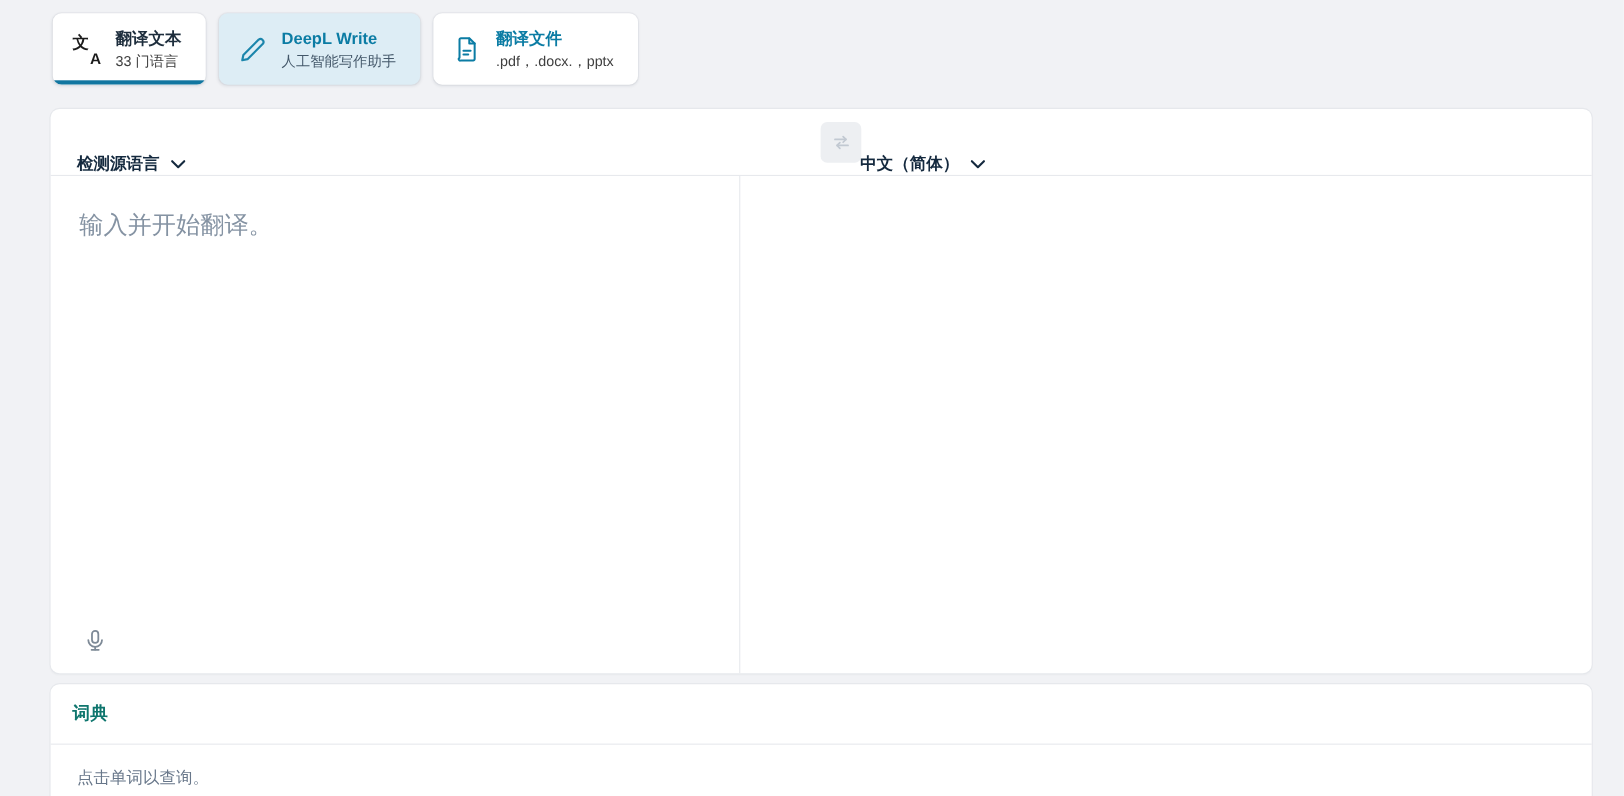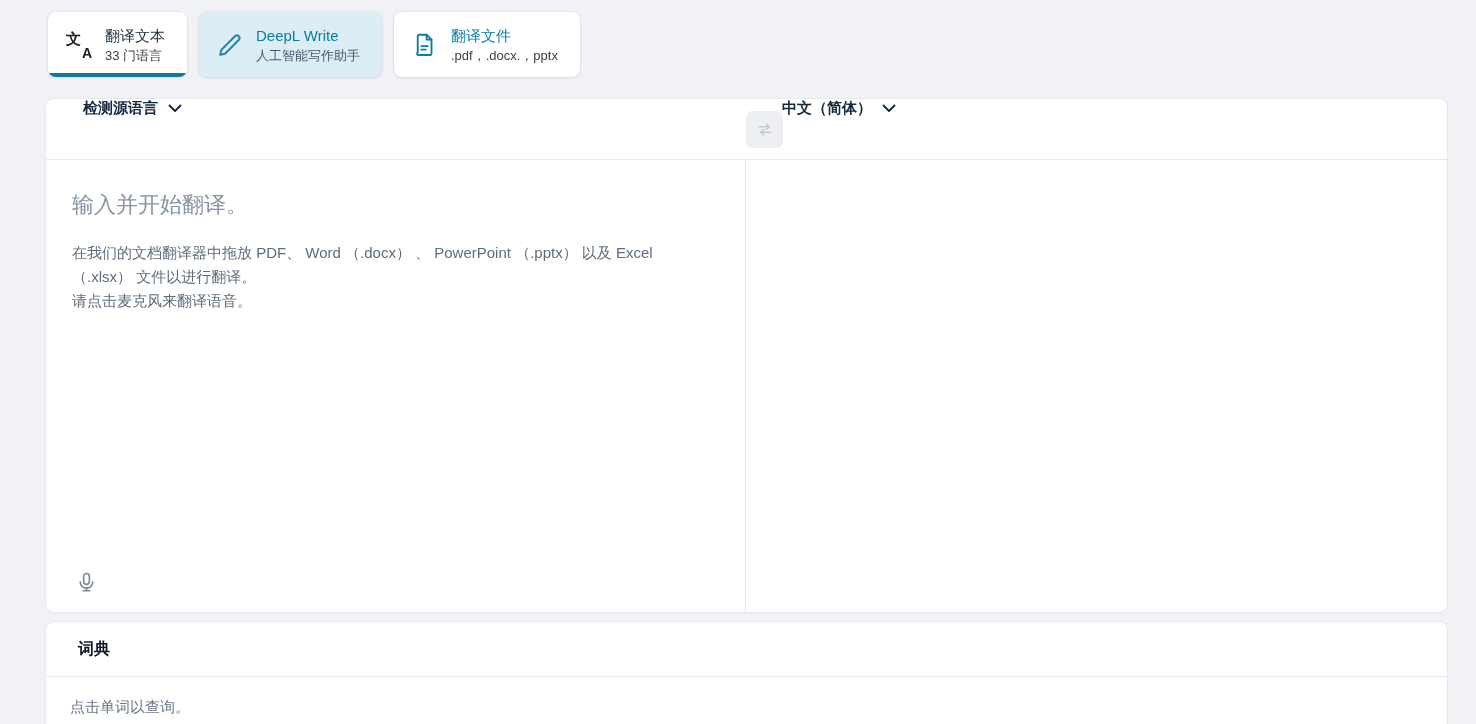--- a/index.html
+++ b/index.html
@@ -42,7 +42,7 @@
   }
   .tab.write-tab { background: #ddedf5; }
   .tab-texts { display: flex; flex-direction: column; justify-content: center; }
-  .tab-title { font-size: 15px; font-weight: normal; color: #1d2d3c; line-height: 19px; }
+  .tab-title { font-size: 15px; font-weight: bold; color: #1d2d3c; line-height: 19px; }
   .tab-title.teal { color: #0b7ca4; }
   .tab-sub { font-size: 13px; color: #404040; margin-top: 3px; line-height: 16px; }
   .tab-sub.darker { color: #44586a; }

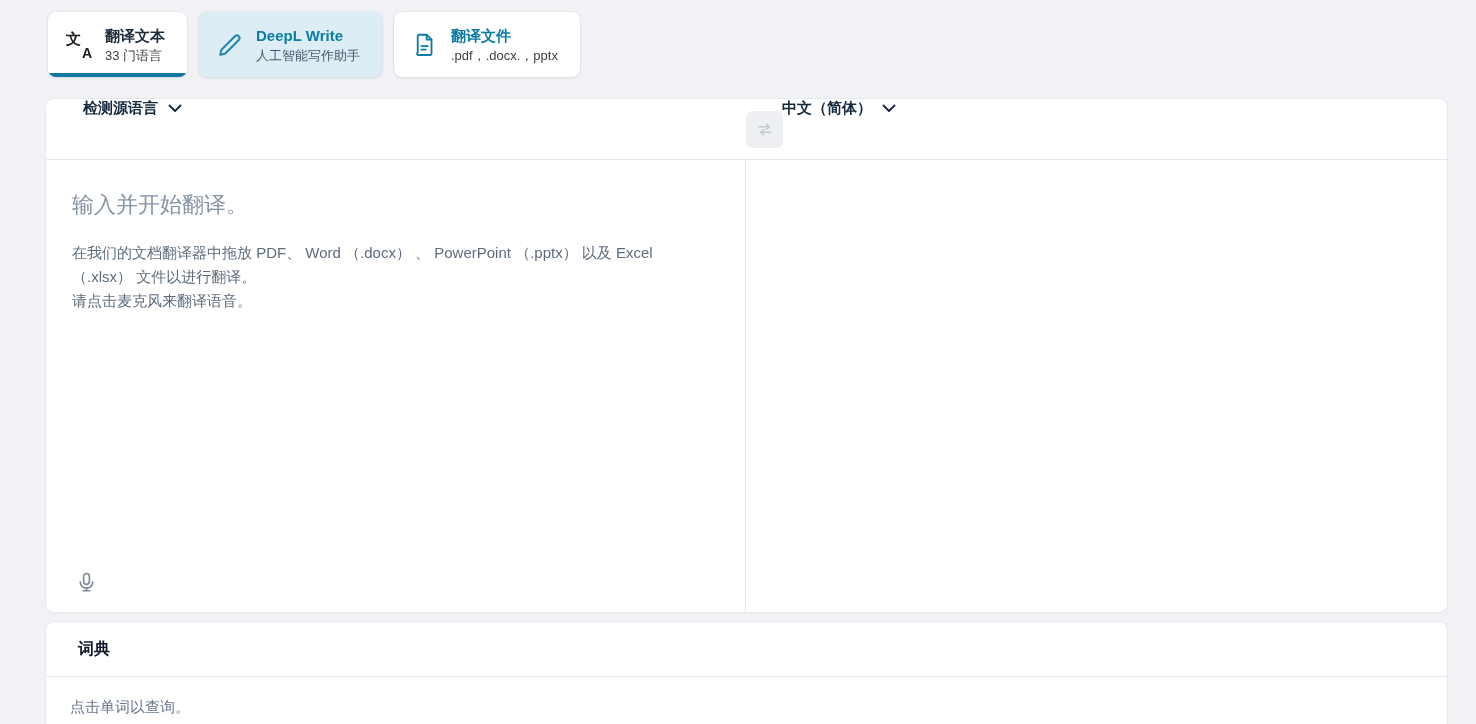--- a/index.html
+++ b/index.html
@@ -71,9 +71,8 @@
     height: 61px;
     border-bottom: 1px solid #e7e9ed;
     display: flex;
-    align-items: flex-start;
-    box-sizing: border-box;
-    padding-left: 13px;
+    align-items: flex-end;
+    box-sizing: border-box;
   }
   .lang-selector {
     display: flex;

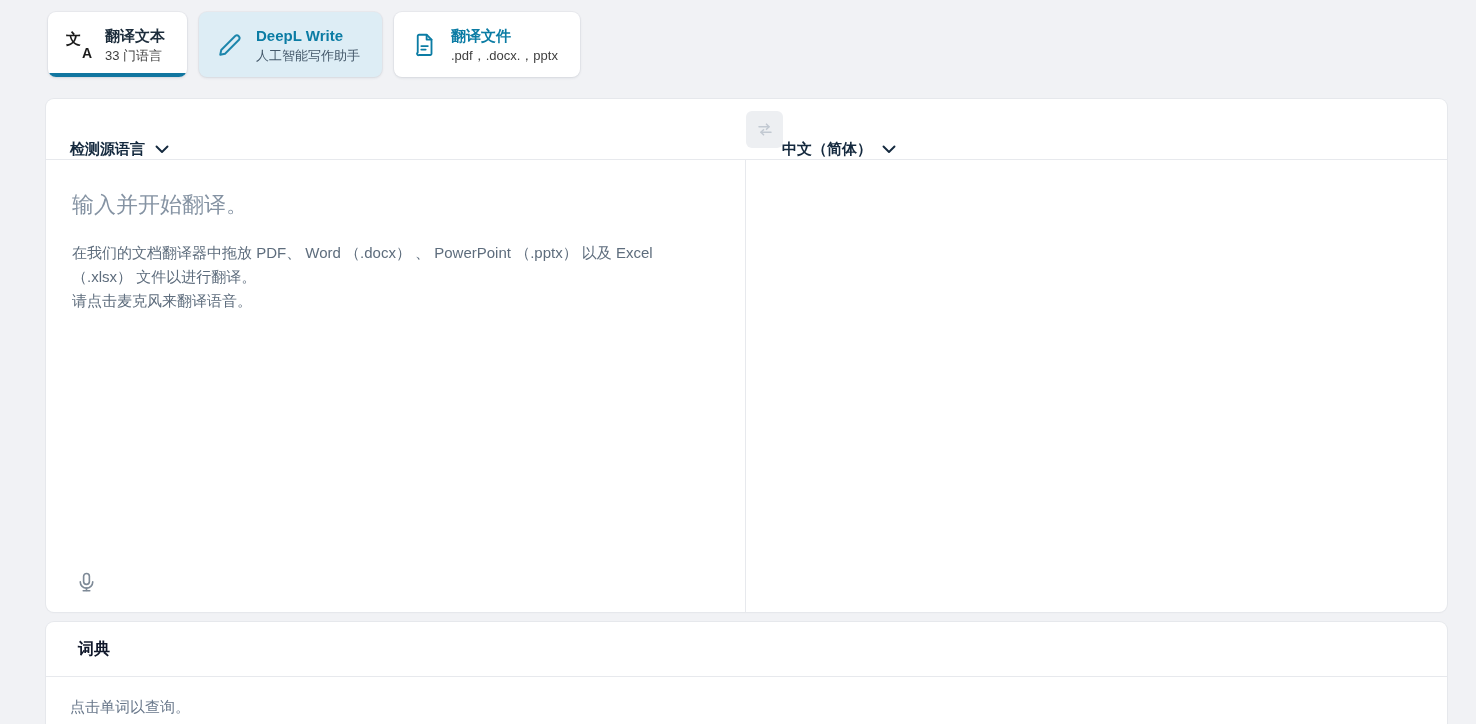--- a/index.html
+++ b/index.html
@@ -102,7 +102,7 @@
   
   .panels { display: flex; height: 452px; }
   .panel {
-    width: 700px;
+    width: 627px;
     box-sizing: border-box;
     position: relative;
   }

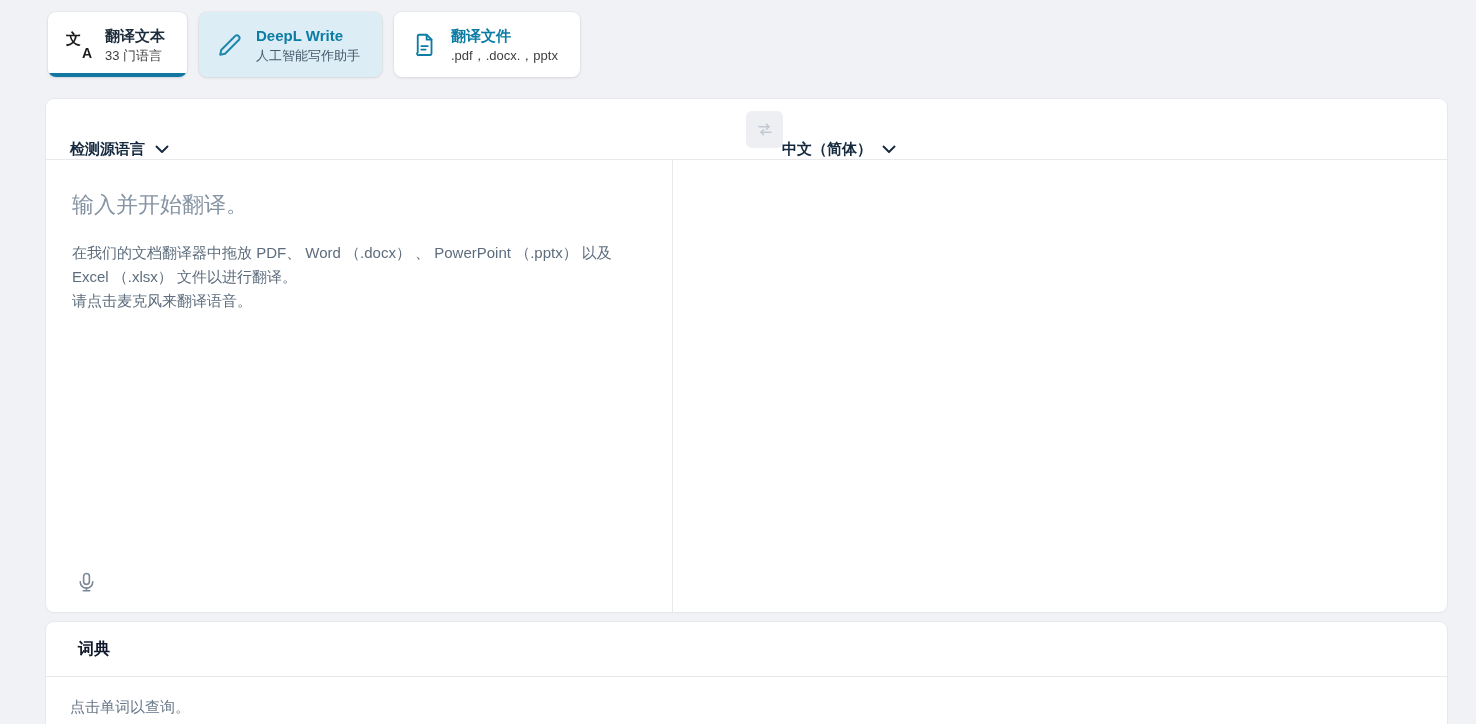--- a/index.html
+++ b/index.html
@@ -230,10 +230,6 @@
   <div class="panels">
     <div class="panel panel-input">
       <div class="ph-title">输入并开始翻译。</div>
-      <div class="ph-body">
-        <div>在我们的文档翻译器中拖放 PDF、 Word （.docx） 、 PowerPoint （.pptx） 以及 Excel （.xlsx） 文件以进行翻译。</div>
-        <div>请点击麦克风来翻译语音。</div>
-      </div>
       <button class="mic-btn">
         <span>
           <svg class="svg-icon" width="23" height="23" viewBox="0 0 24 24" fill="none" stroke="#7e8a97" stroke-width="1.7" stroke-linecap="round" stroke-linejoin="round">

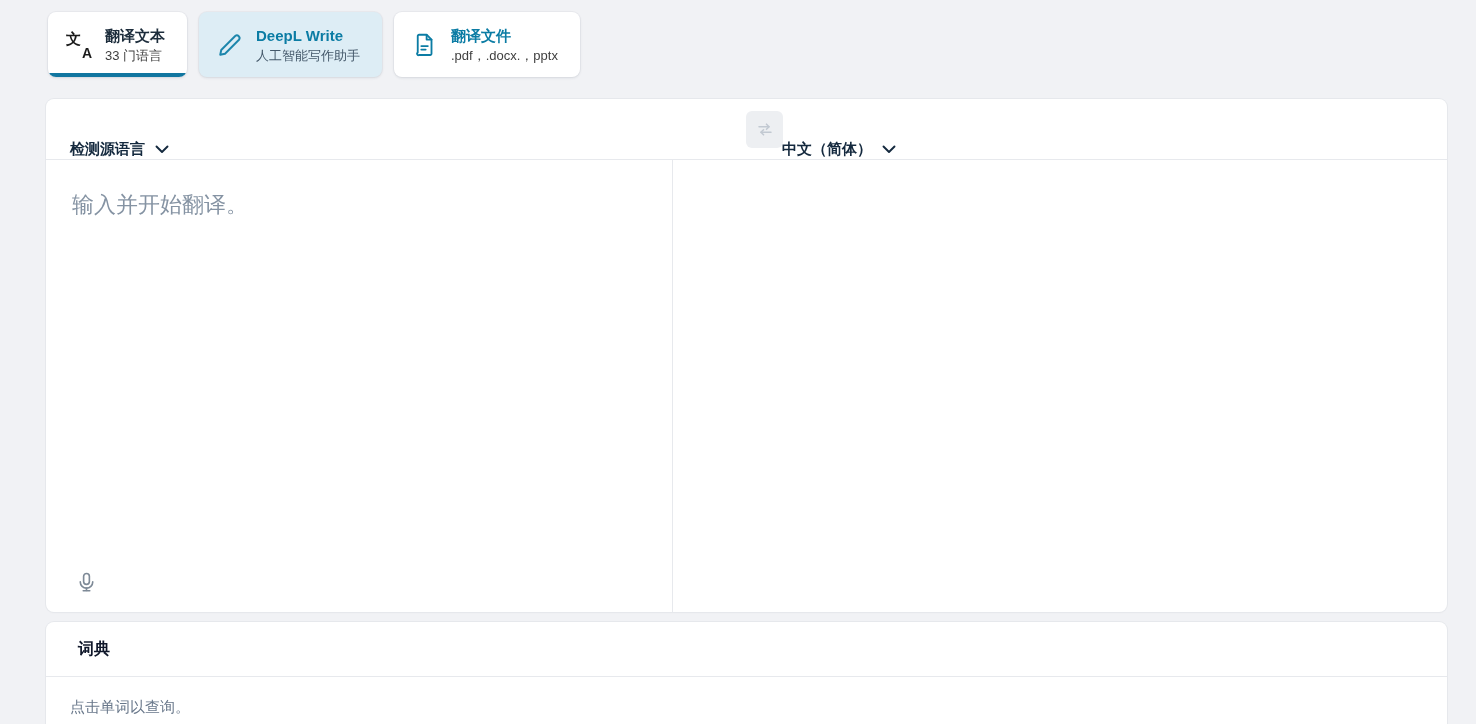--- a/index.html
+++ b/index.html
@@ -134,10 +134,10 @@
     height: 55px;
     display: flex;
     align-items: center;
-    padding-left: 32px;
+    padding-left: 20px;
     font-size: 16px;
     font-weight: bold;
-    color: #0f172a;
+    color: #0f766e;
     border-bottom: 1px solid #e7e9ed;
     box-sizing: border-box;
   }

